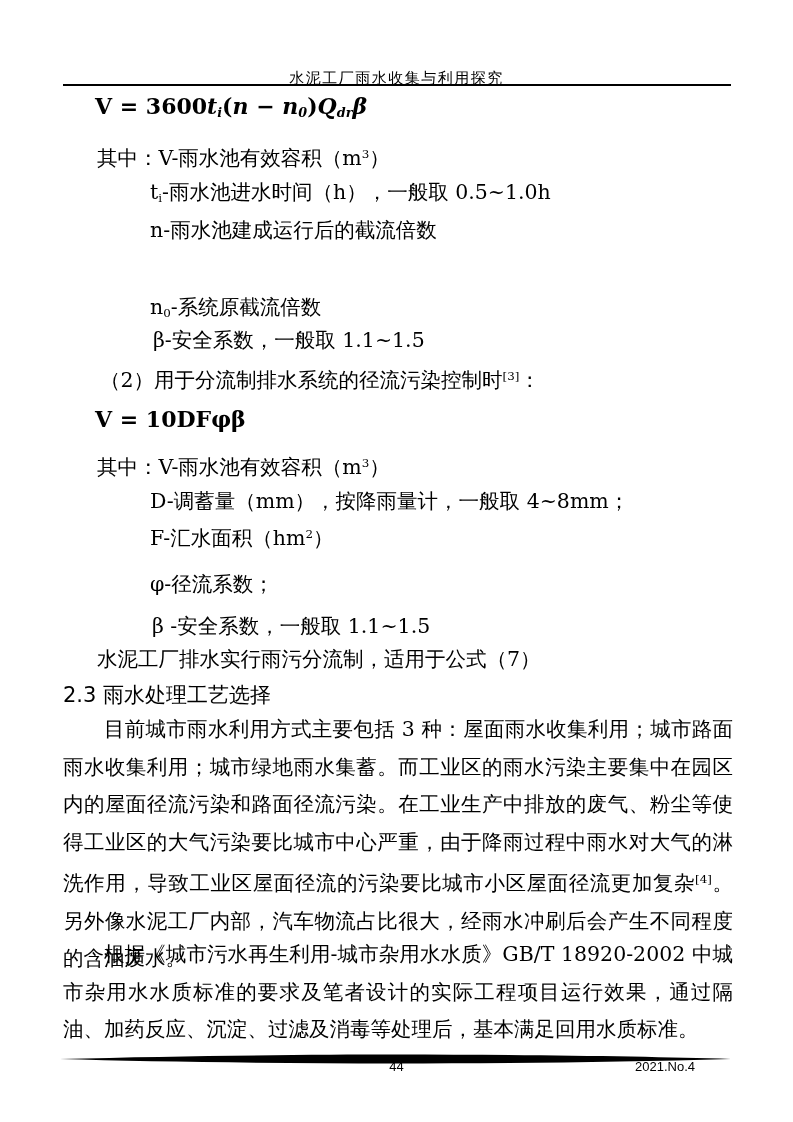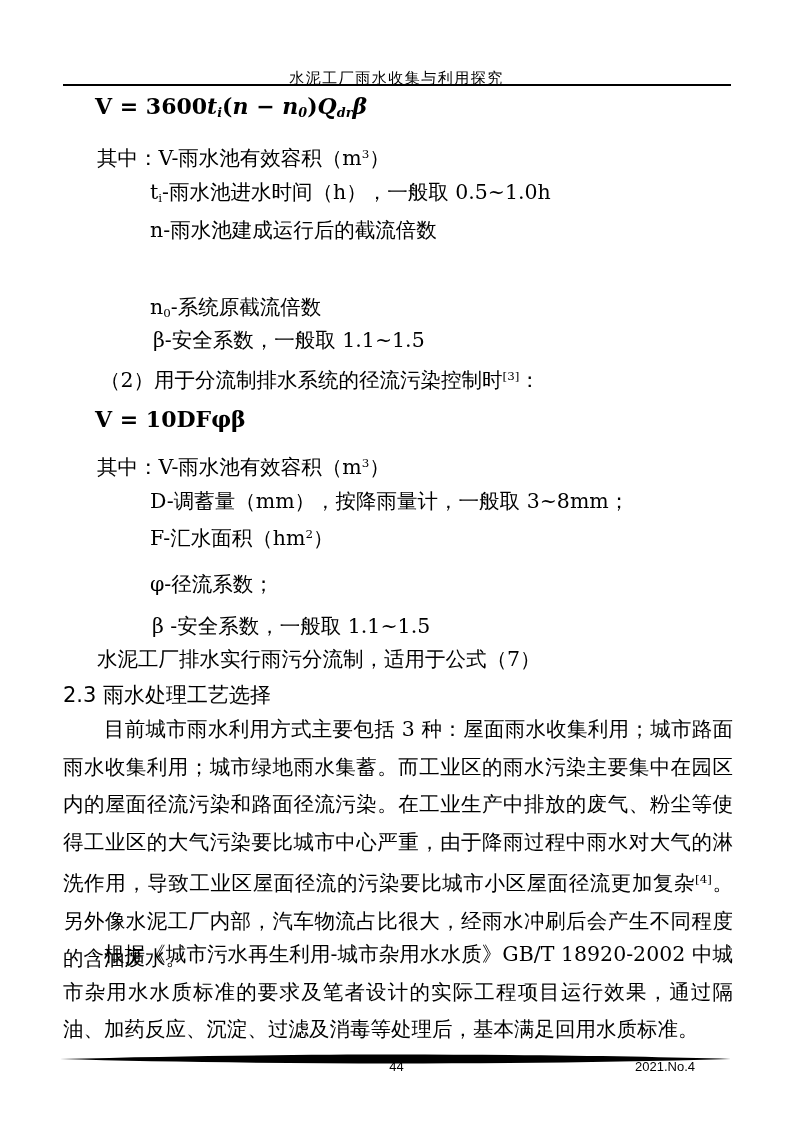--- a/index.html
+++ b/index.html
@@ -122,7 +122,7 @@
 
   <div class="abs bodyline l-where2"><span>其中：V-雨水池有效容积（m</span><span class="sup">3</span><span>）</span></div>
 
-  <div class="abs bodyline l-d">D-调蓄量（mm），按降雨量计，一般取 3~8mm；</div>
+  <div class="abs bodyline l-d">D-调蓄量（mm），按降雨量计，一般取 4~8mm；</div>
 
   <div class="abs bodyline l-f"><span>F-汇水面积（hm</span><span class="sup">2</span><span>）</span></div>
 

